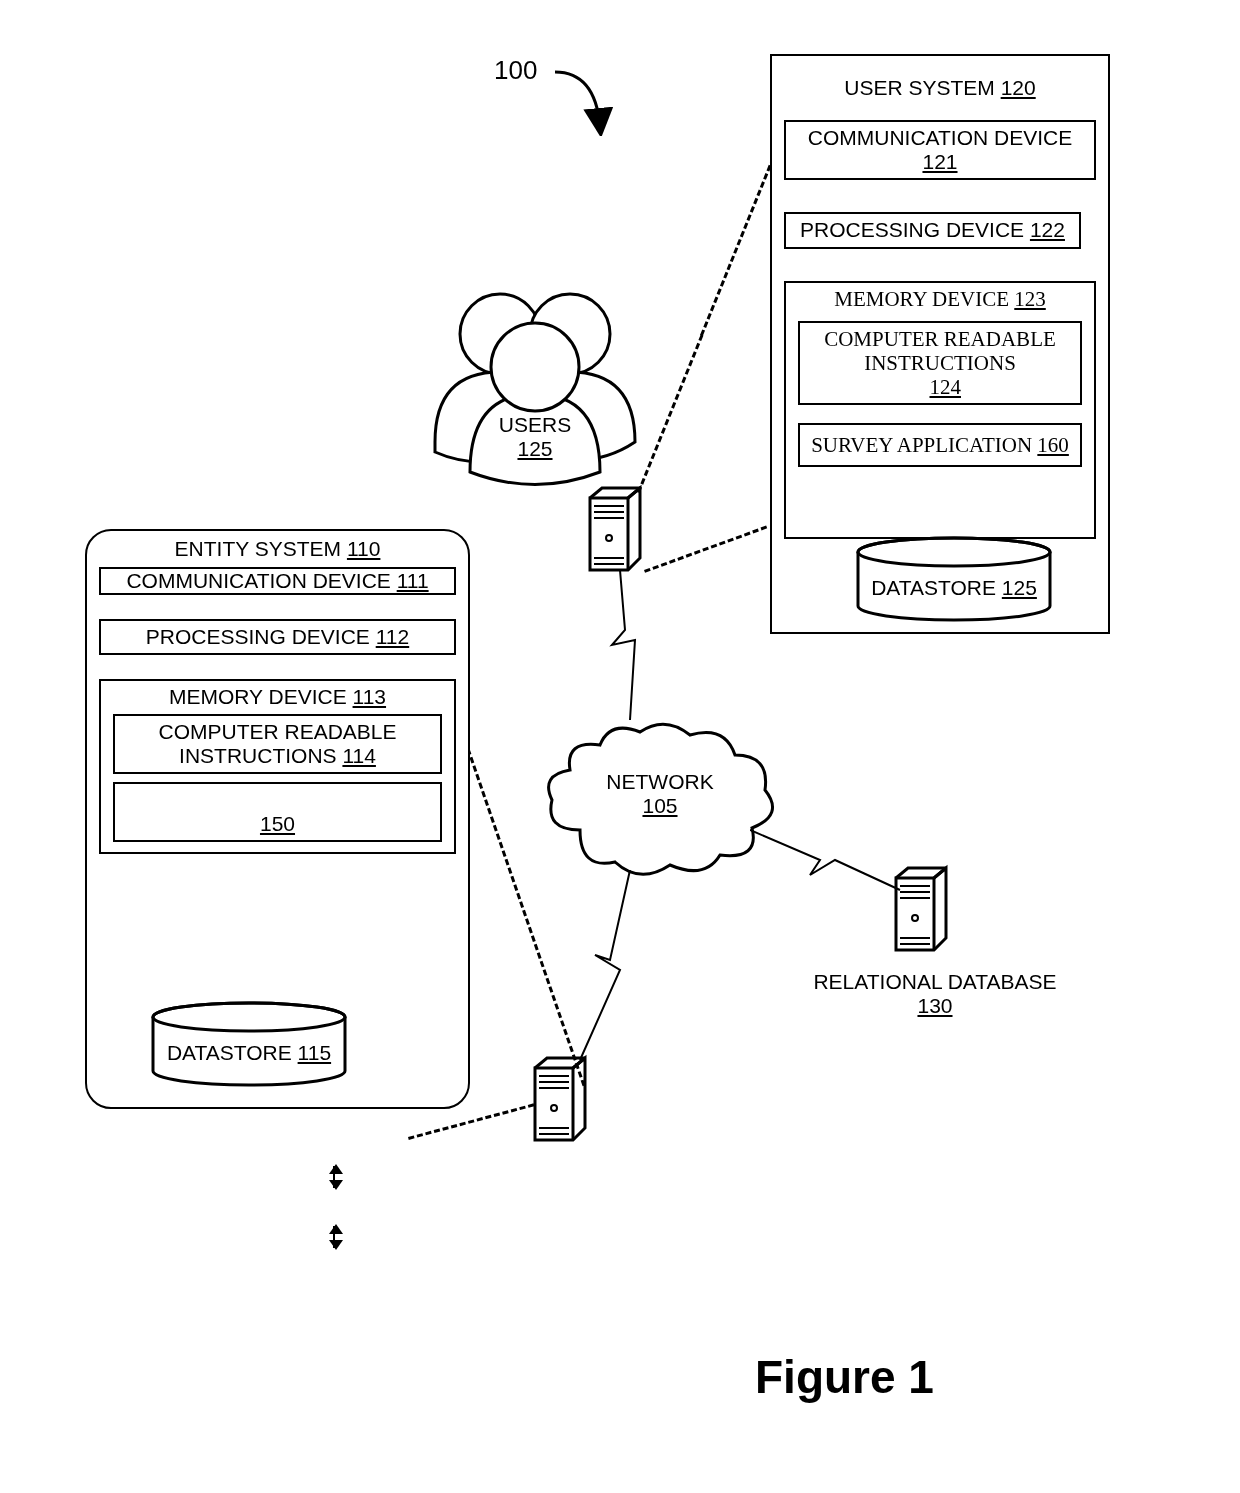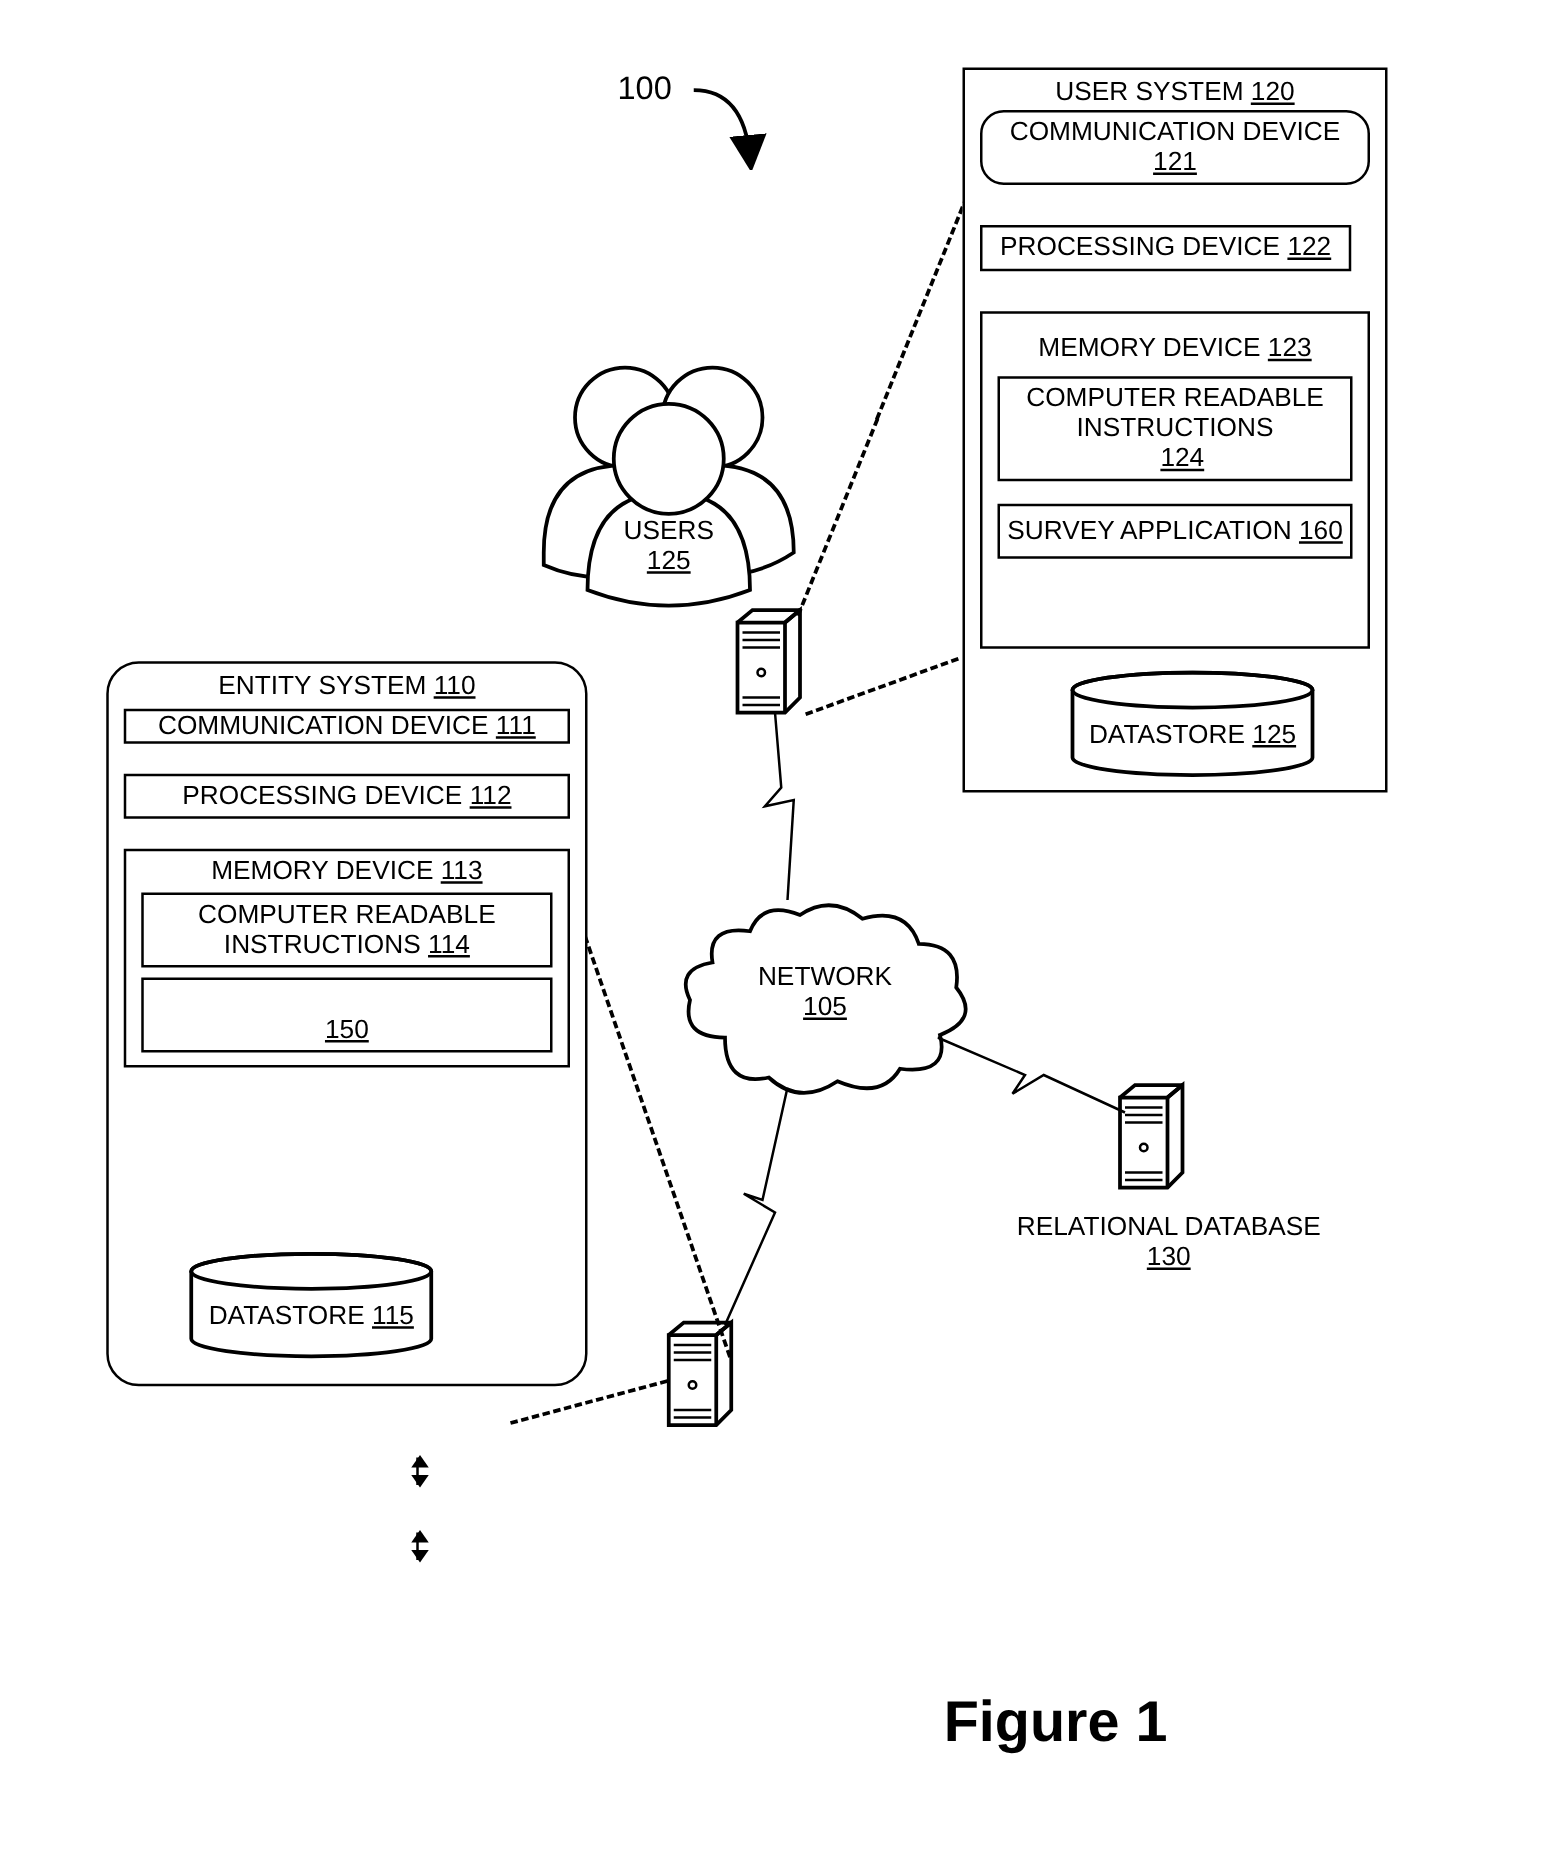--- a/index.html
+++ b/index.html
@@ -267,7 +267,7 @@
   </div>
 
   <div class="box" style="left:770px; top:54px; width:340px; height:580px;">
-    <div class="lbl" style="margin-top:6px;">
+    <div class="lbl" style="margin-top:20px;">
       <span>USER SYSTEM</span>
       <span class="u">120</span>
     </div>

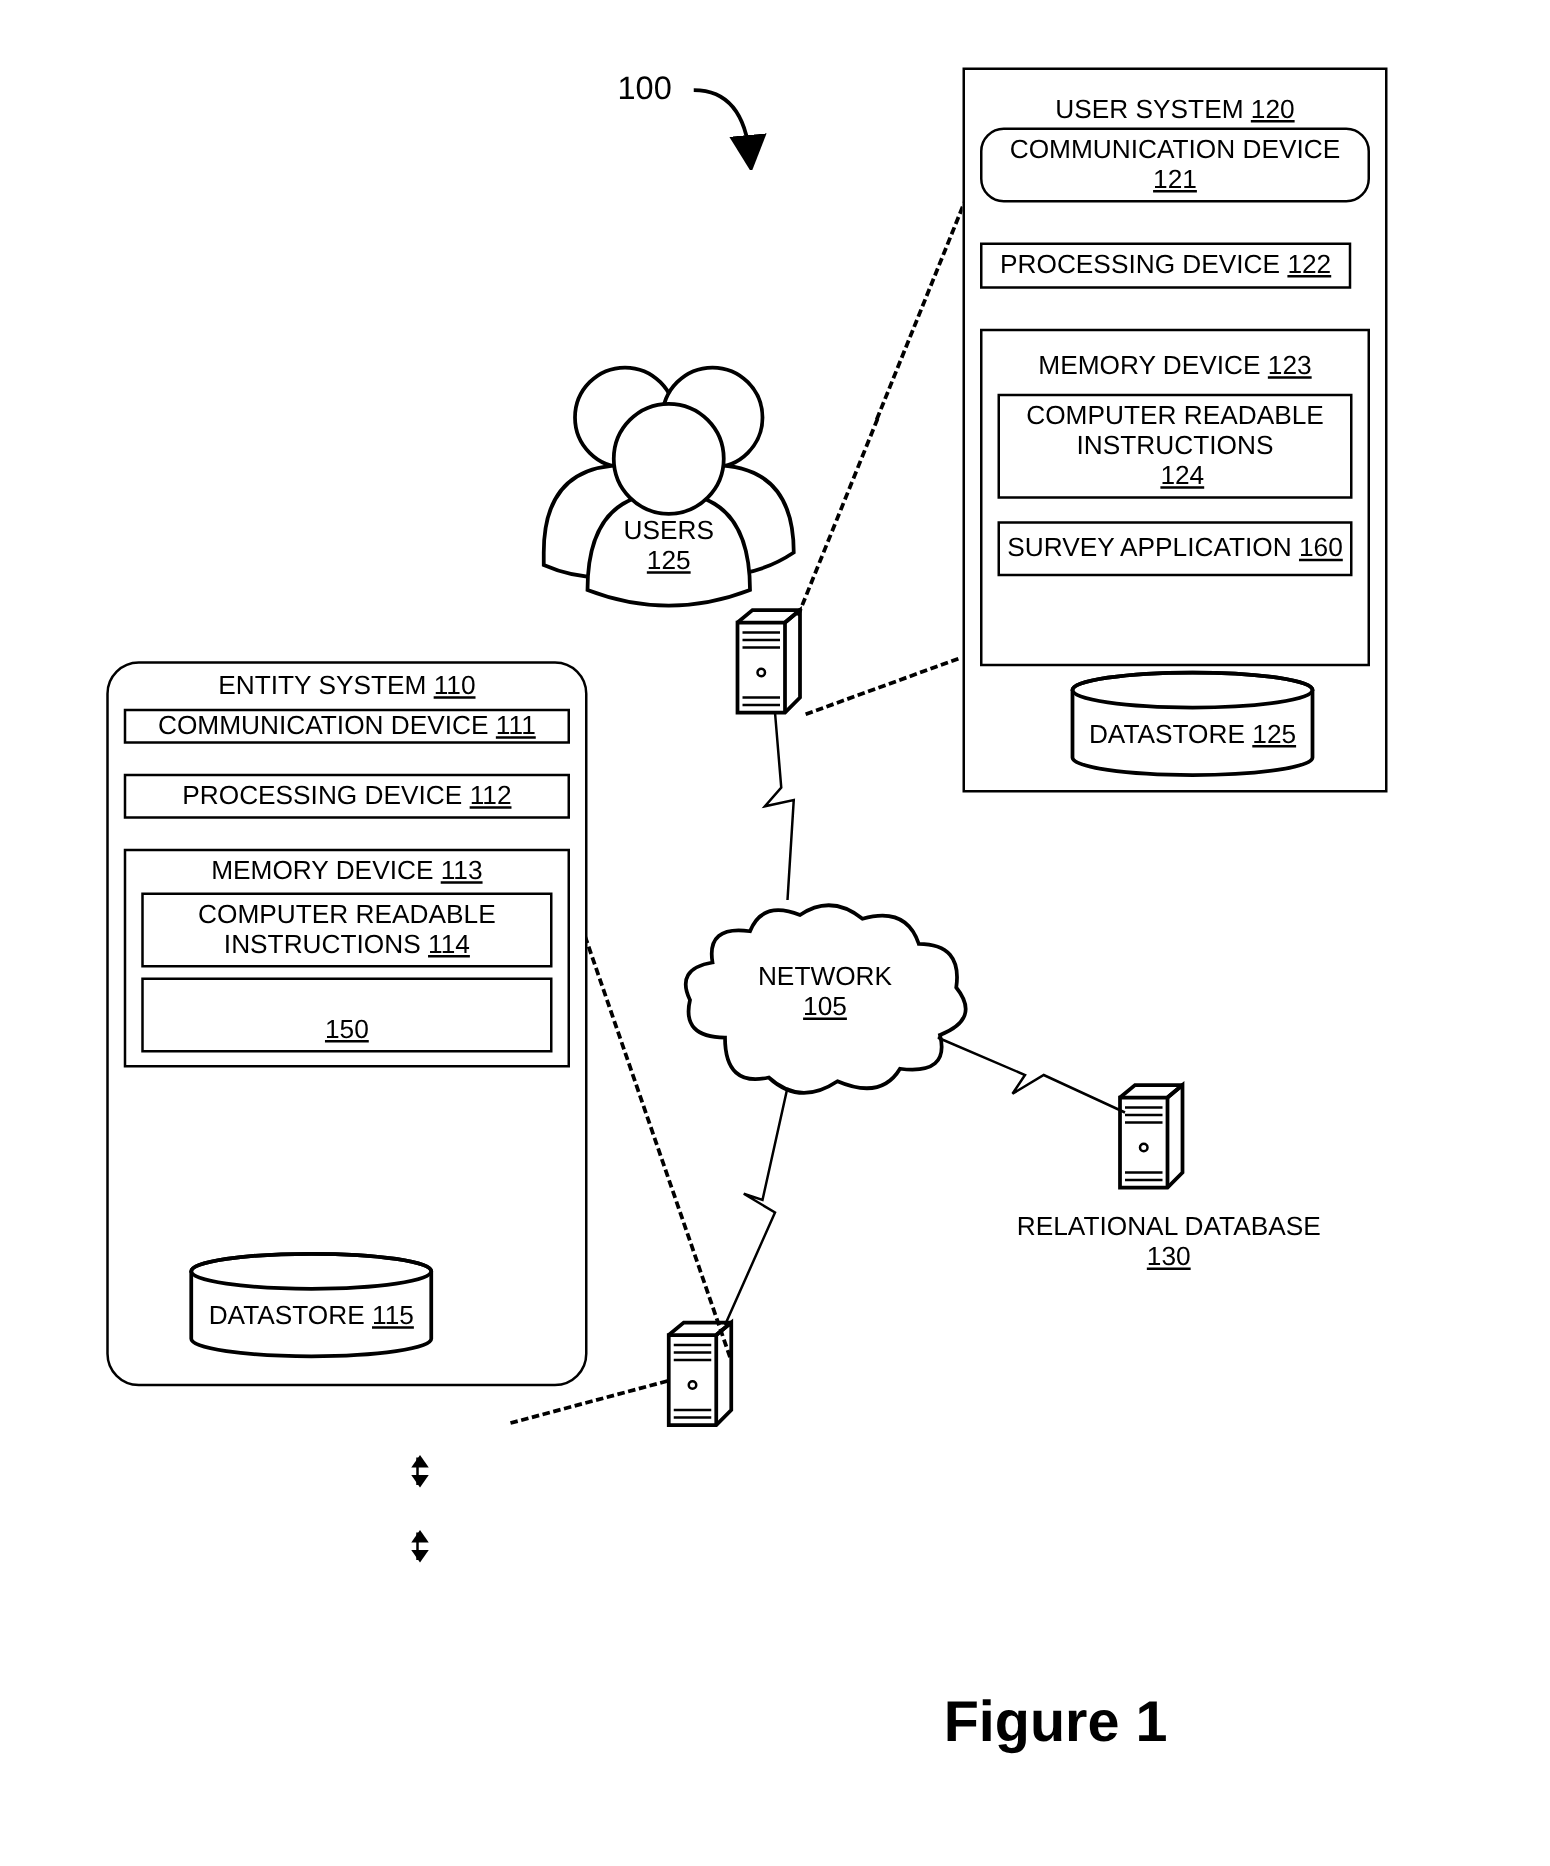--- a/index.html
+++ b/index.html
@@ -272,7 +272,7 @@
       <span class="u">120</span>
     </div>
 
-    <div class="inner-box" style="margin:2px 12px 0 12px; padding:4px;border-radius:19px;">
+    <div class="inner-box" style="margin:20px 12px 0 12px; padding:4px;">
       <div class="lbl">
         <span>COMMUNICATION DEVICE</span>
         <span class="u">121</span>

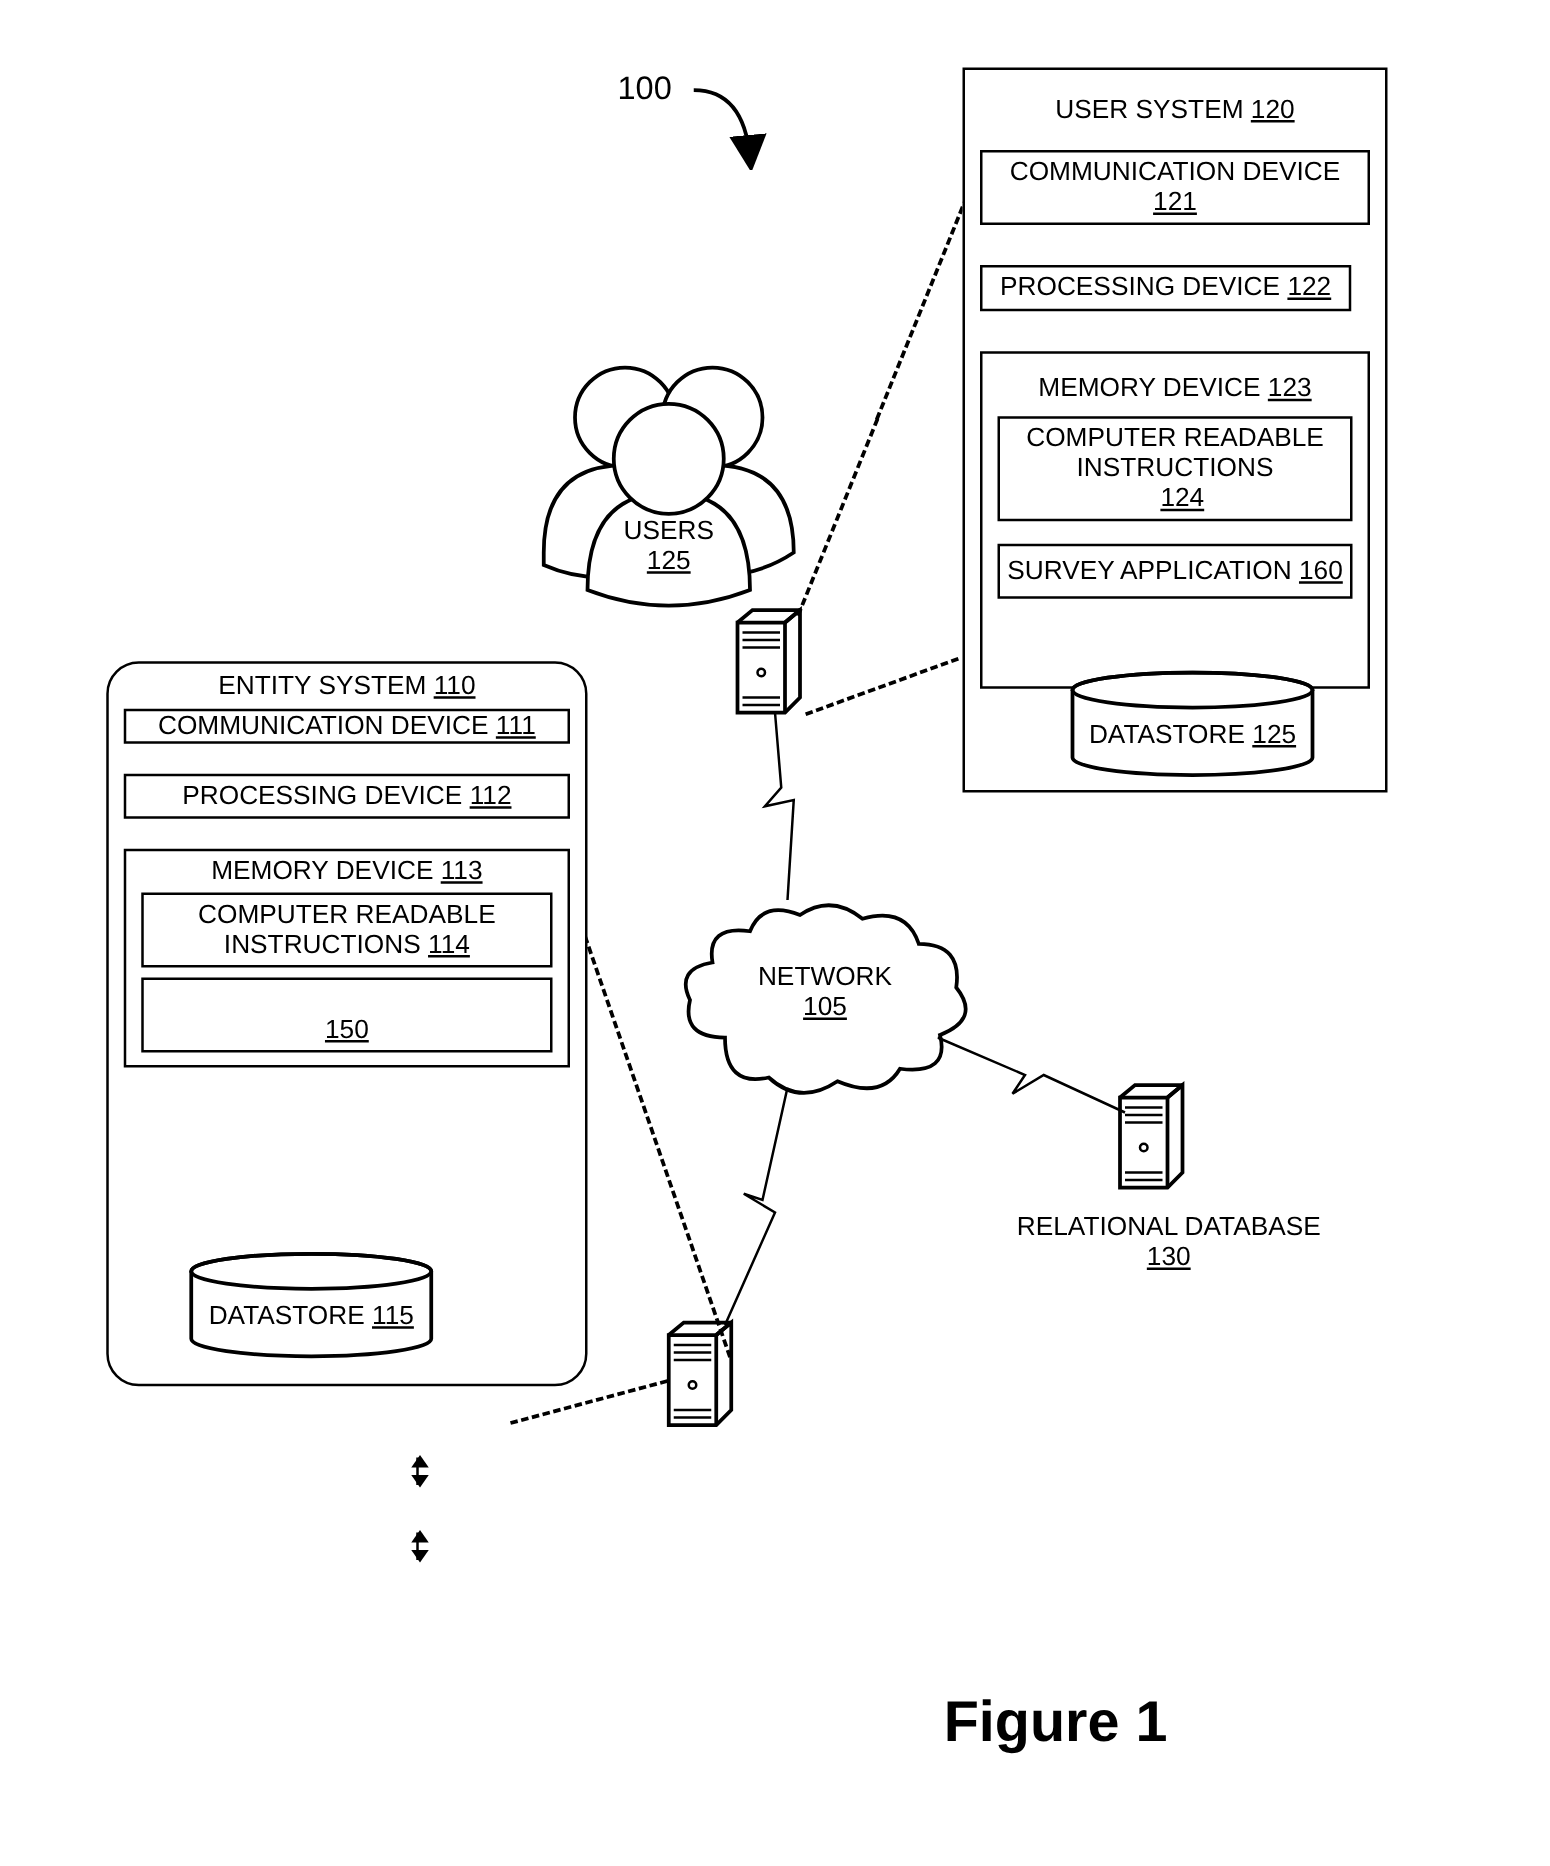--- a/index.html
+++ b/index.html
@@ -286,7 +286,7 @@
       </div>
     </div>
 
-    <div class="inner-box" style="margin:32px 12px 0 12px; padding:16px 4px 70px 4px;">
+    <div class="inner-box" style="margin:32px 12px 0 12px; padding:4px 4px 70px 4px;font-family:Liberation Serif, serif;">
       <div class="lbl" style="margin-bottom:4px;">
         <span>MEMORY DEVICE</span>
         <span class="u">123</span>

